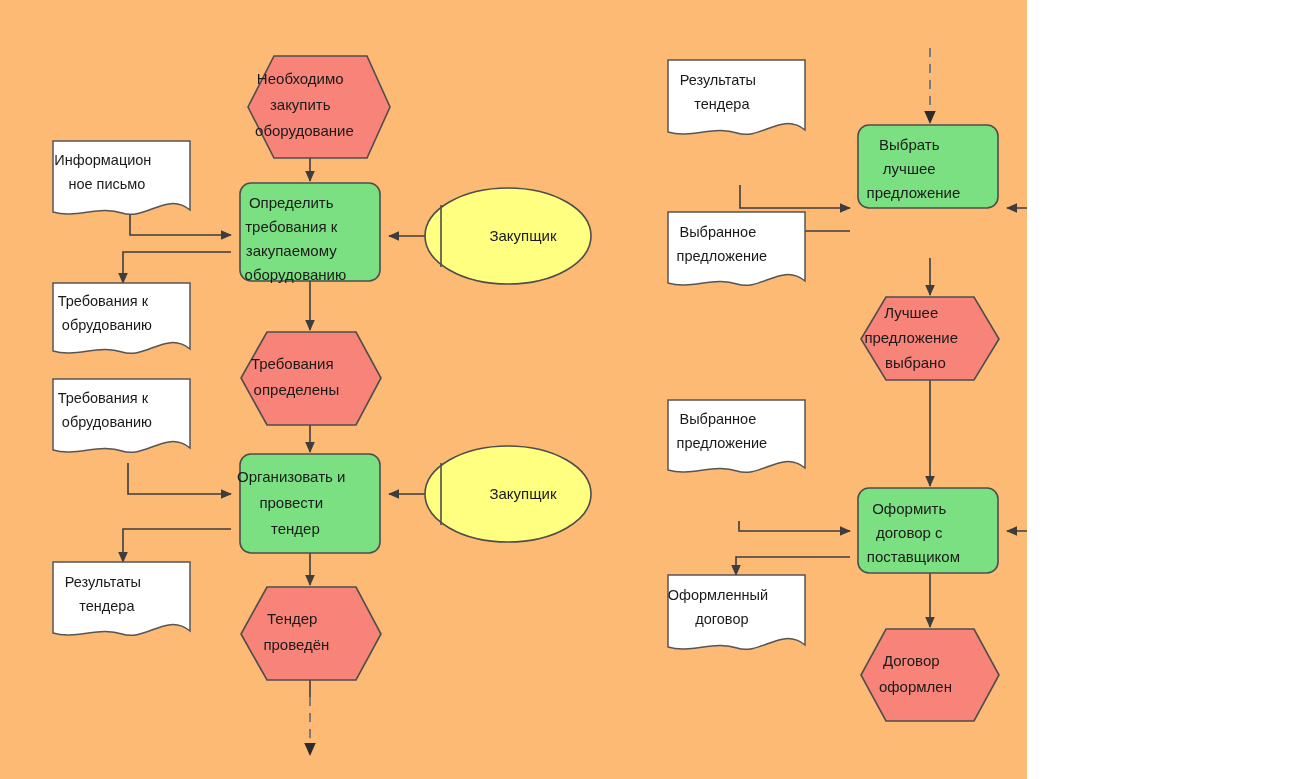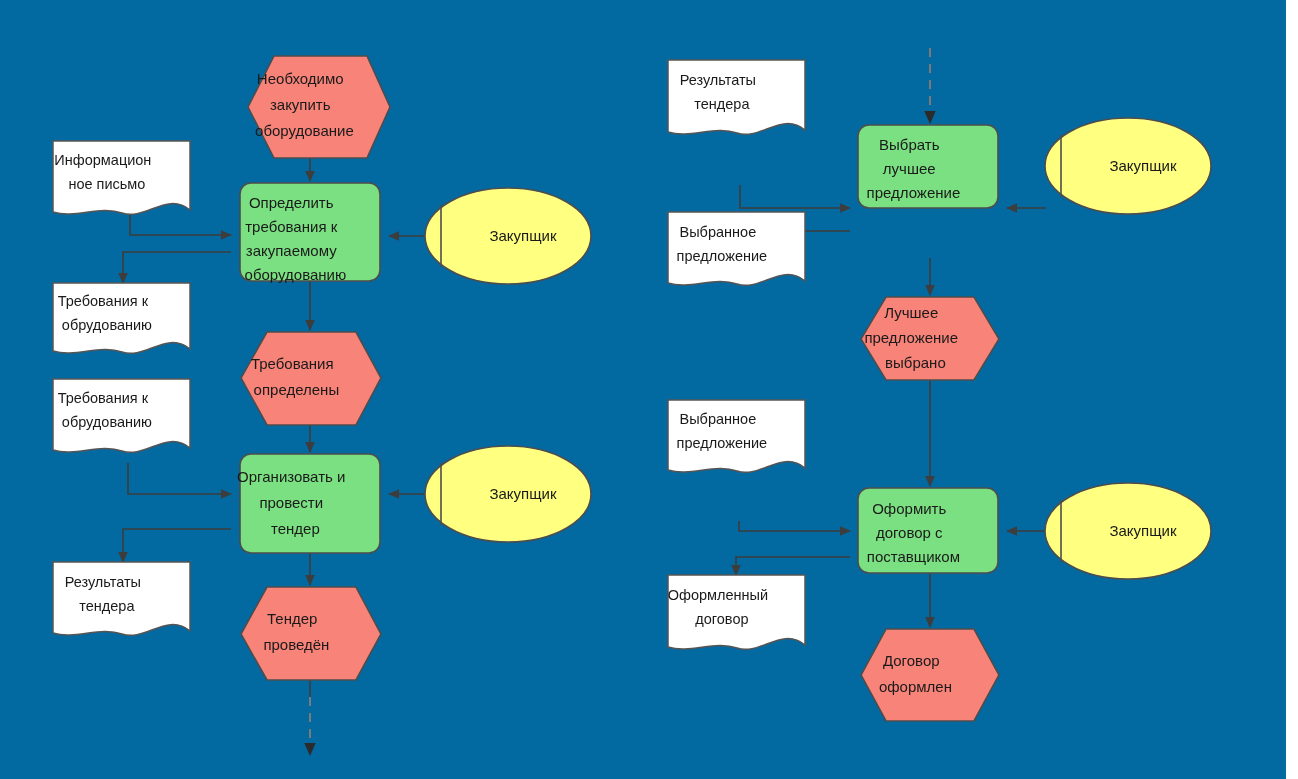--- a/index.html
+++ b/index.html
@@ -12,9 +12,9 @@
   }
   #canvas {
     position: relative;
-    width: 1286px;
+    width: 1027px;
     height: 779px;
-    background: #0369a1;
+    background: #fdba74;
     overflow: hidden;
   }
   #diagram-svg {

